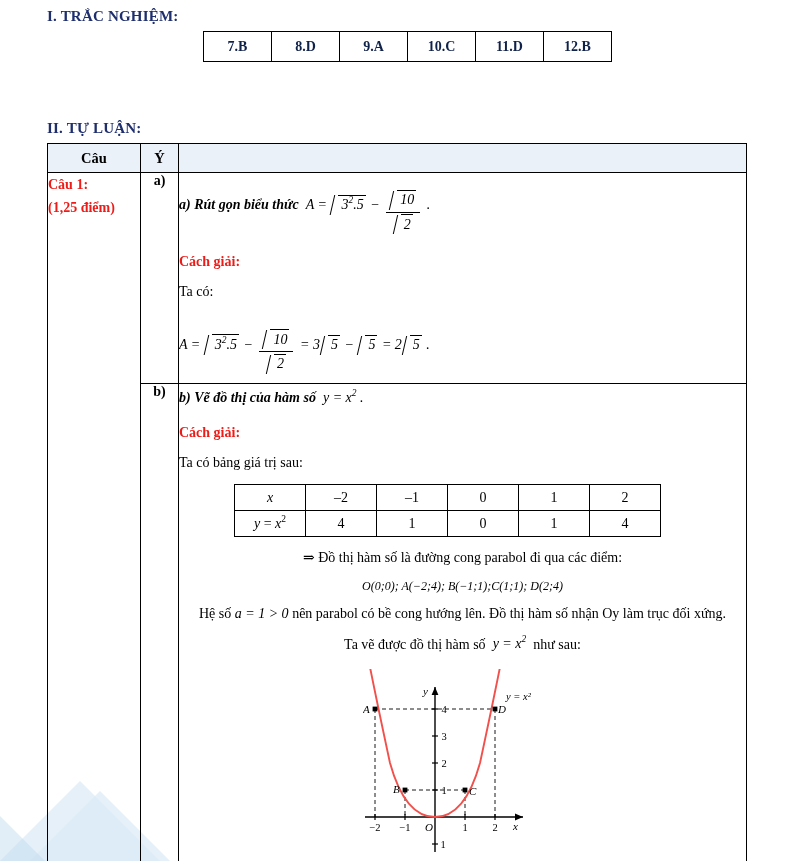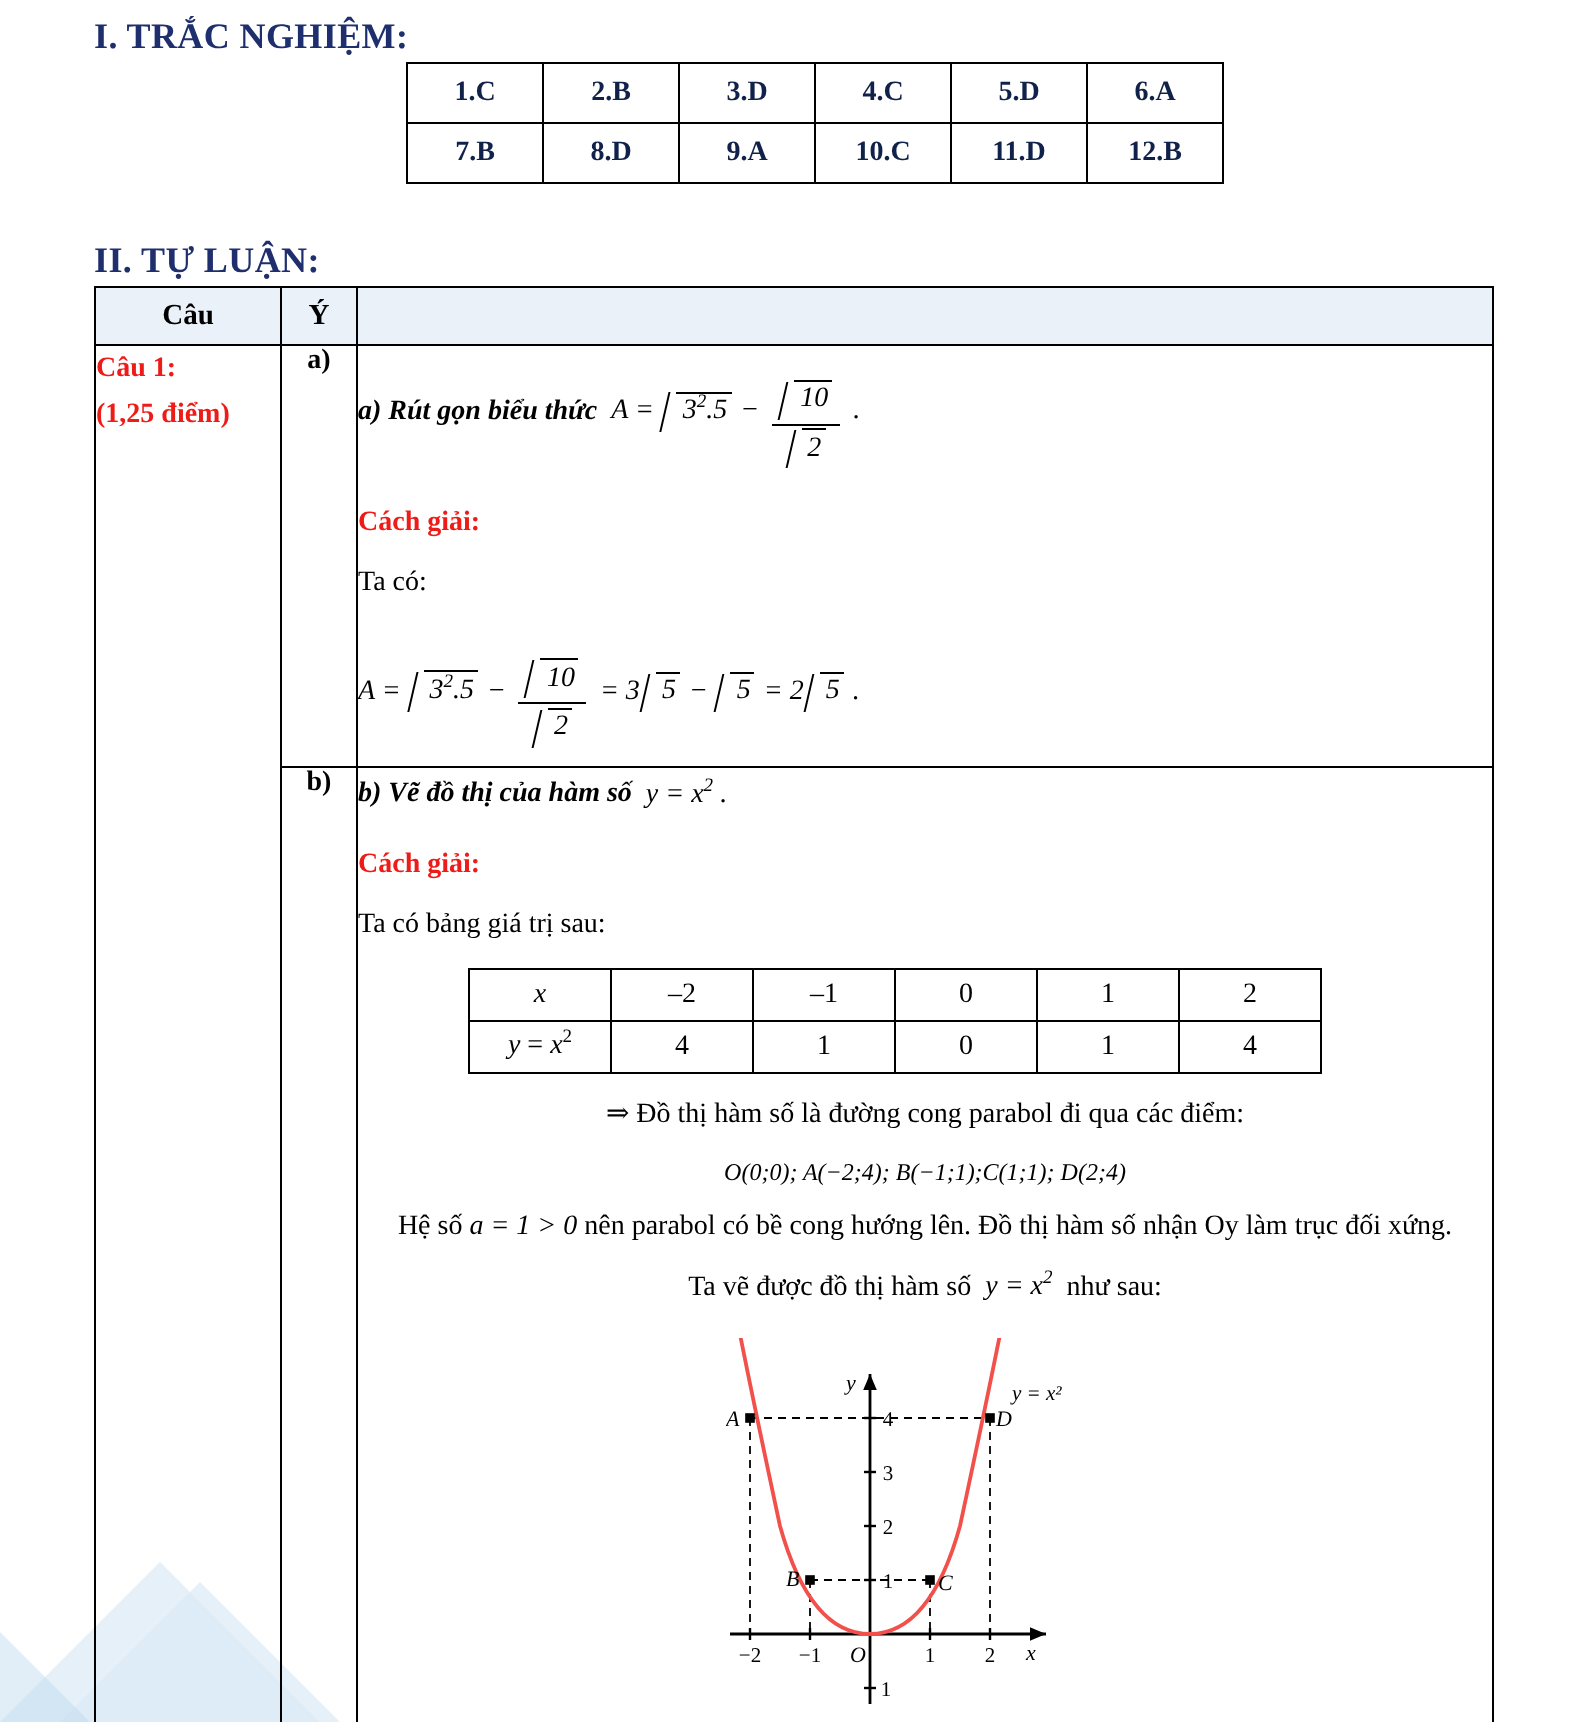--- a/index.html
+++ b/index.html
@@ -37,7 +37,7 @@
   .section-heading {
     font-weight: bold;
     color: #1f2f6e;
-    font-size: 18px;
+    font-size: 15px;
     letter-spacing: .2px;
   }
   #heading-1 { position: absolute; left: 47px; top: 8px; }

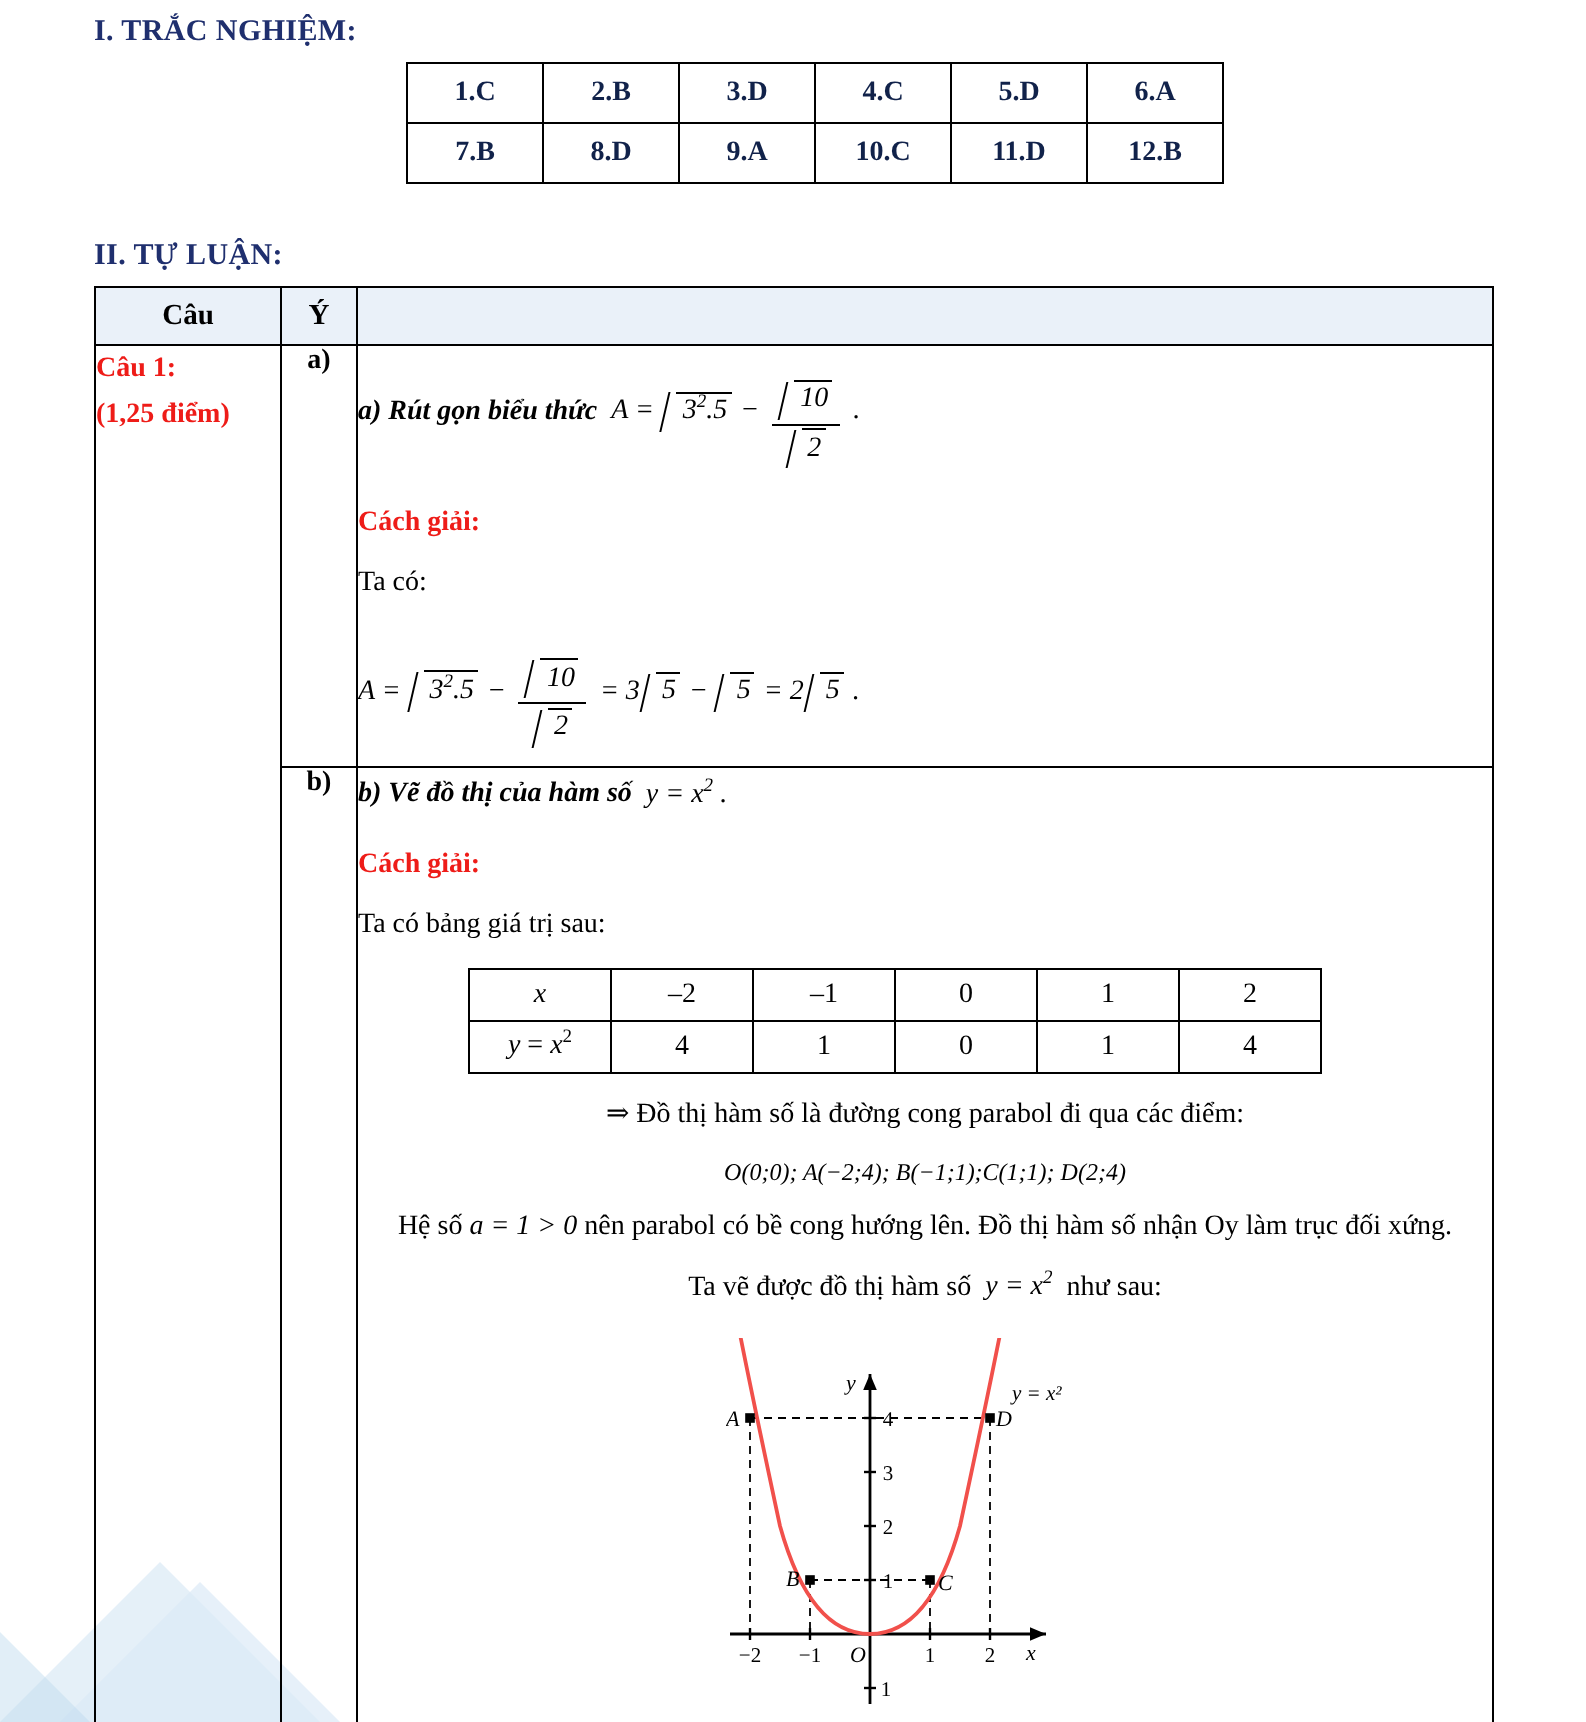--- a/index.html
+++ b/index.html
@@ -201,14 +201,6 @@
 
   <table class="mc-table">
     <tbody>
-      <tr>
-        <td>1.C</td>
-        <td>2.B</td>
-        <td>3.D</td>
-        <td>4.C</td>
-        <td>5.D</td>
-        <td>6.A</td>
-      </tr>
       <tr>
         <td>7.B</td>
         <td>8.D</td>

